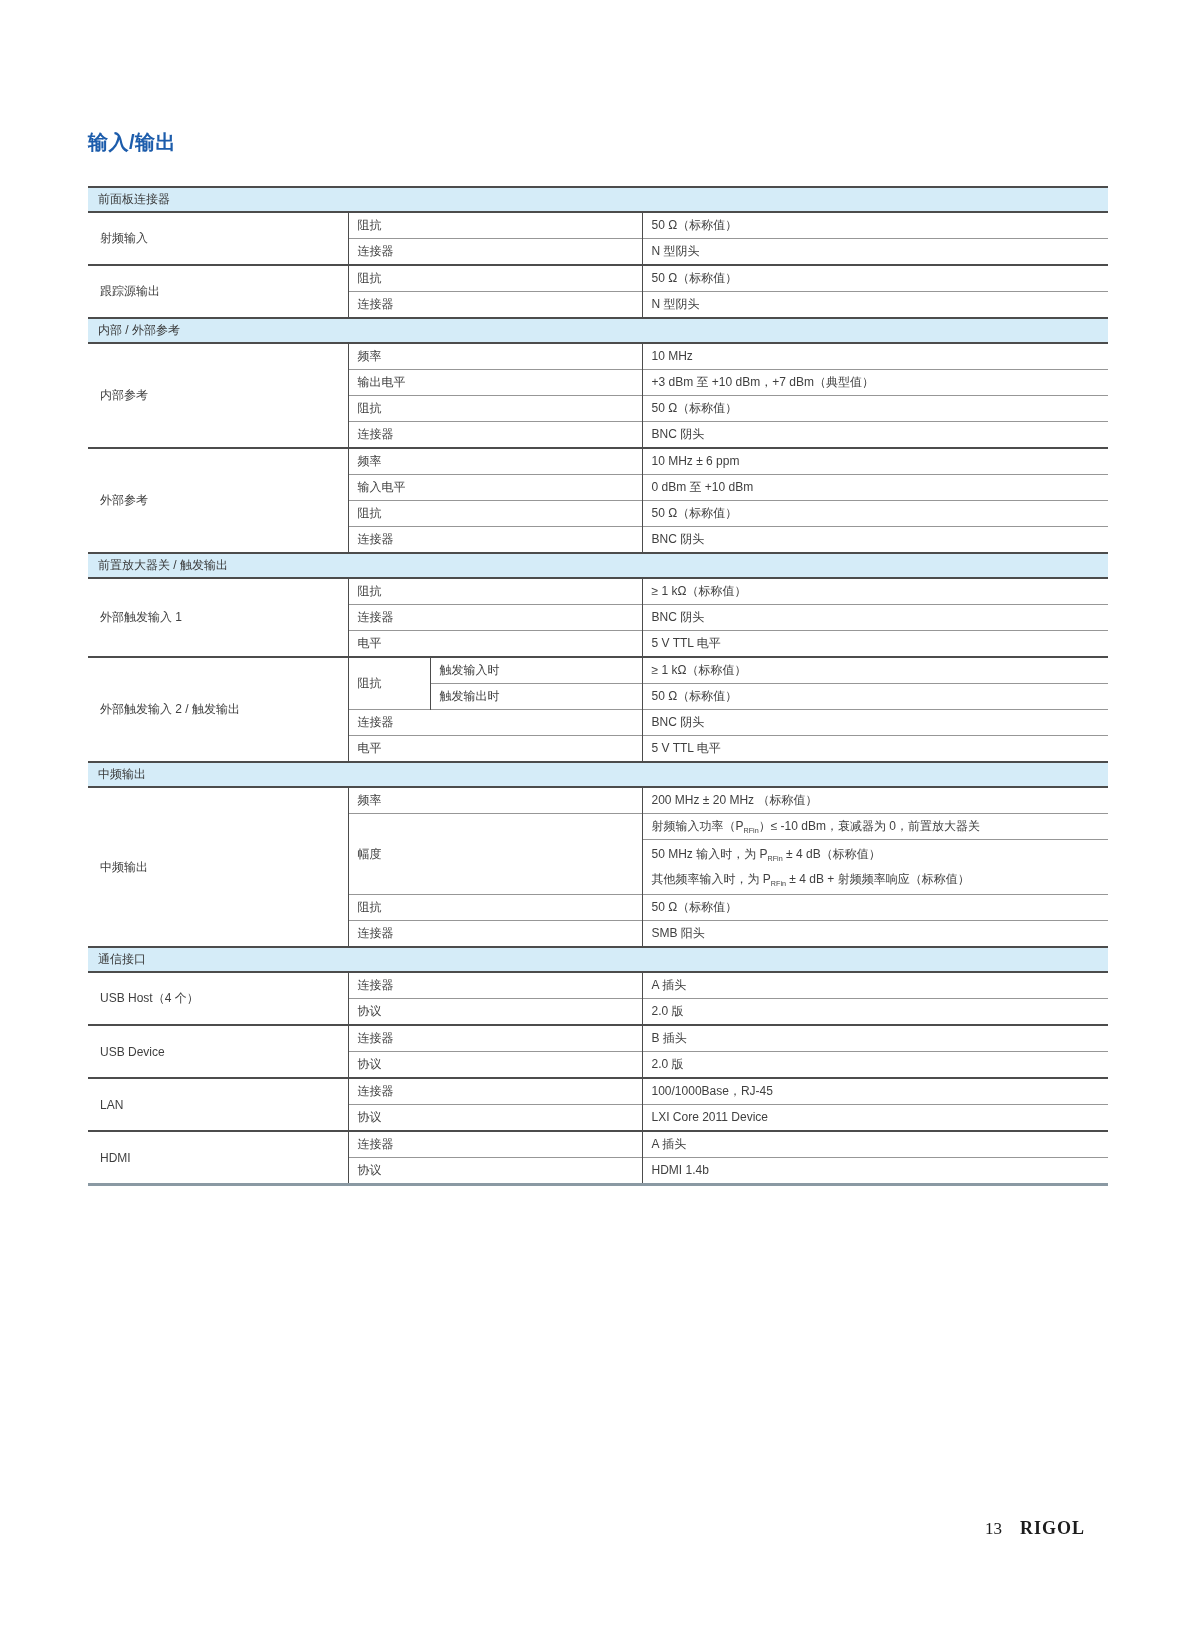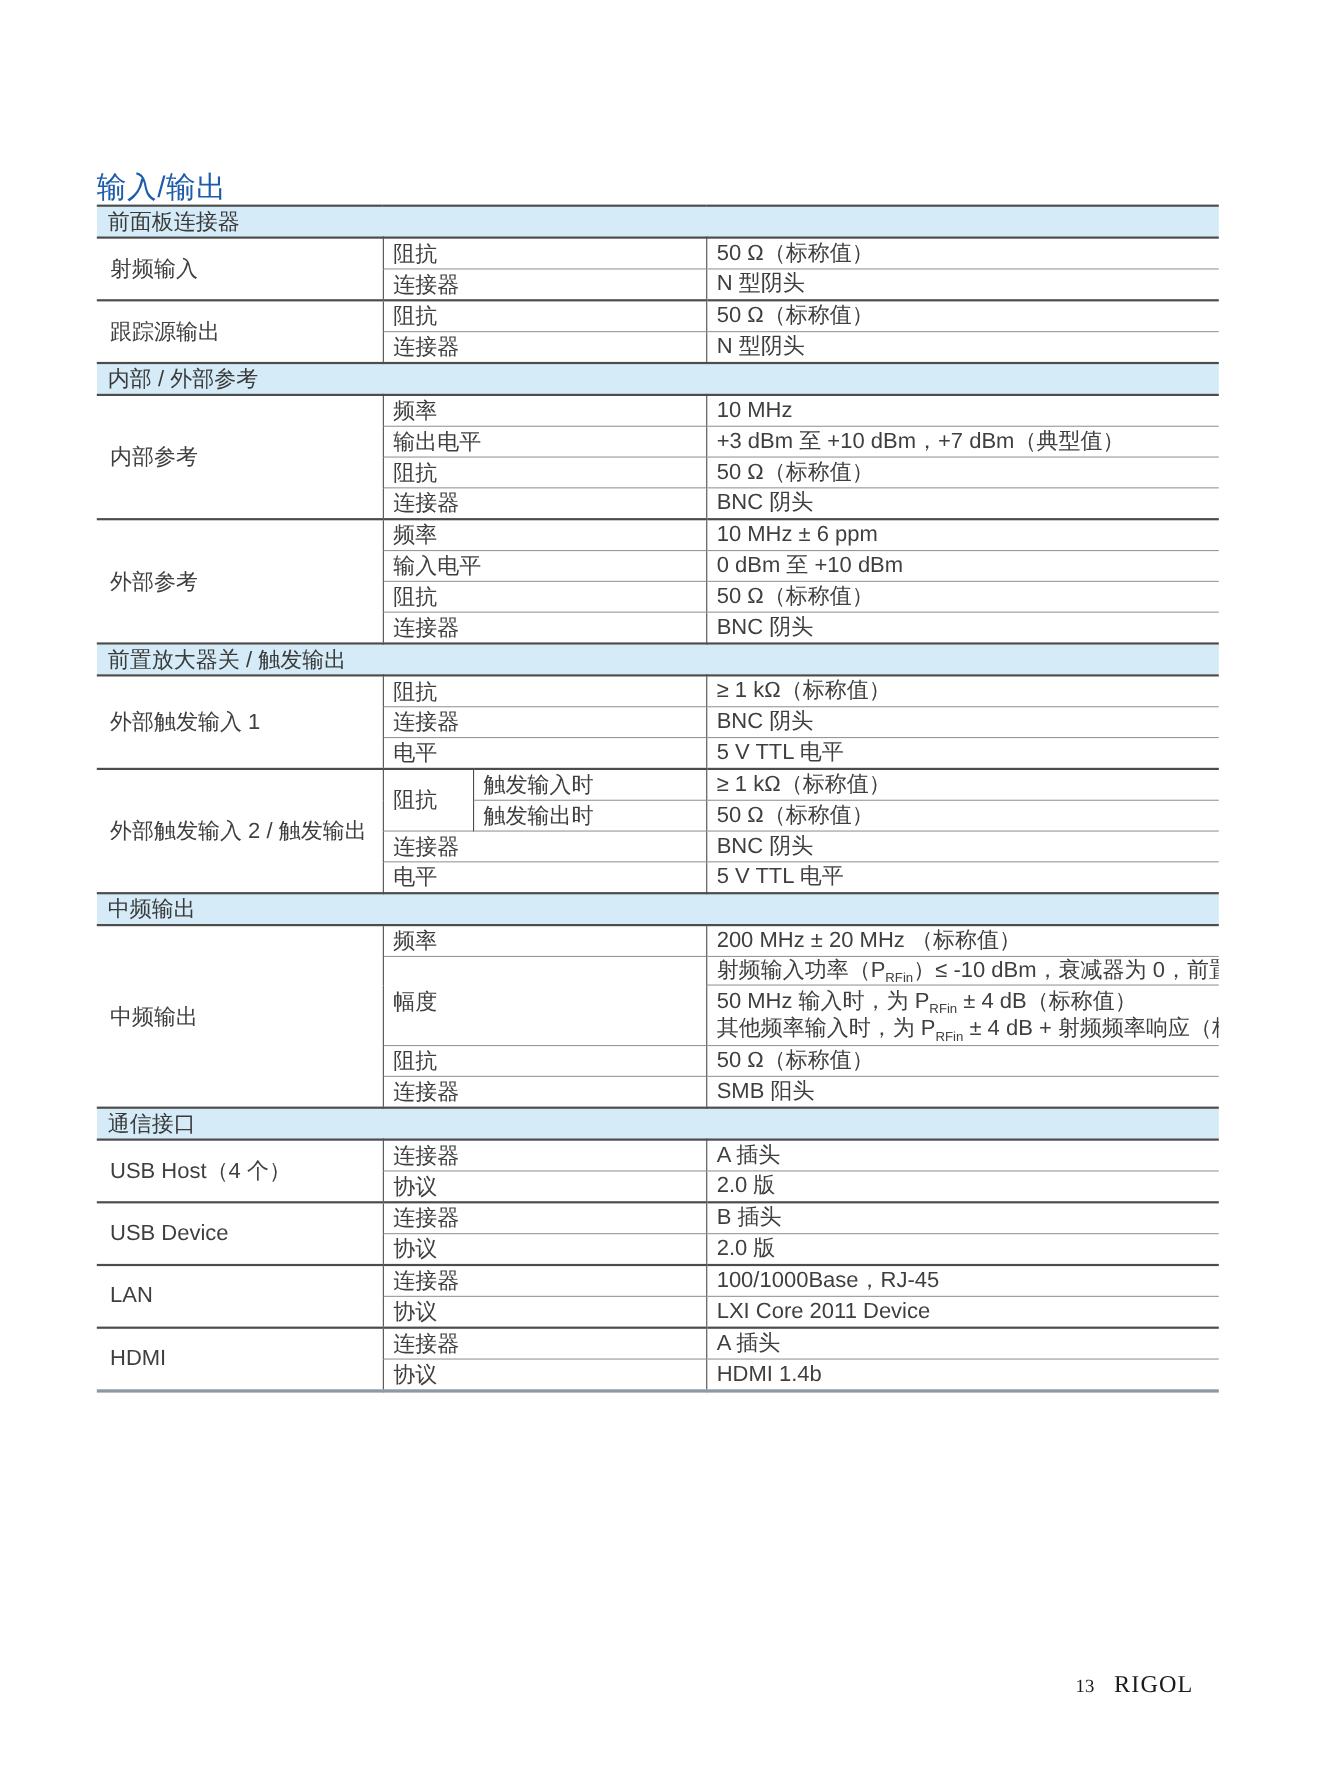--- a/index.html
+++ b/index.html
@@ -14,8 +14,8 @@
   .page { position: relative; width: 1199px; height: 1627px; background: #ffffff; }
   .content { position: absolute; left: 88px; top: 0; width: 1020px; }
   .title {
-    margin: 0; position: absolute; top: 152px; left: 0;
-    font-size: 27px; font-weight: normal; color: #1c5cab; letter-spacing: 0.5px;
+    margin: 0; position: absolute; top: 129px; left: 0;
+    font-size: 20px; font-weight: bold; color: #1c5cab; letter-spacing: 0.5px;
     white-space: nowrap;
   }
   table.spec-table {

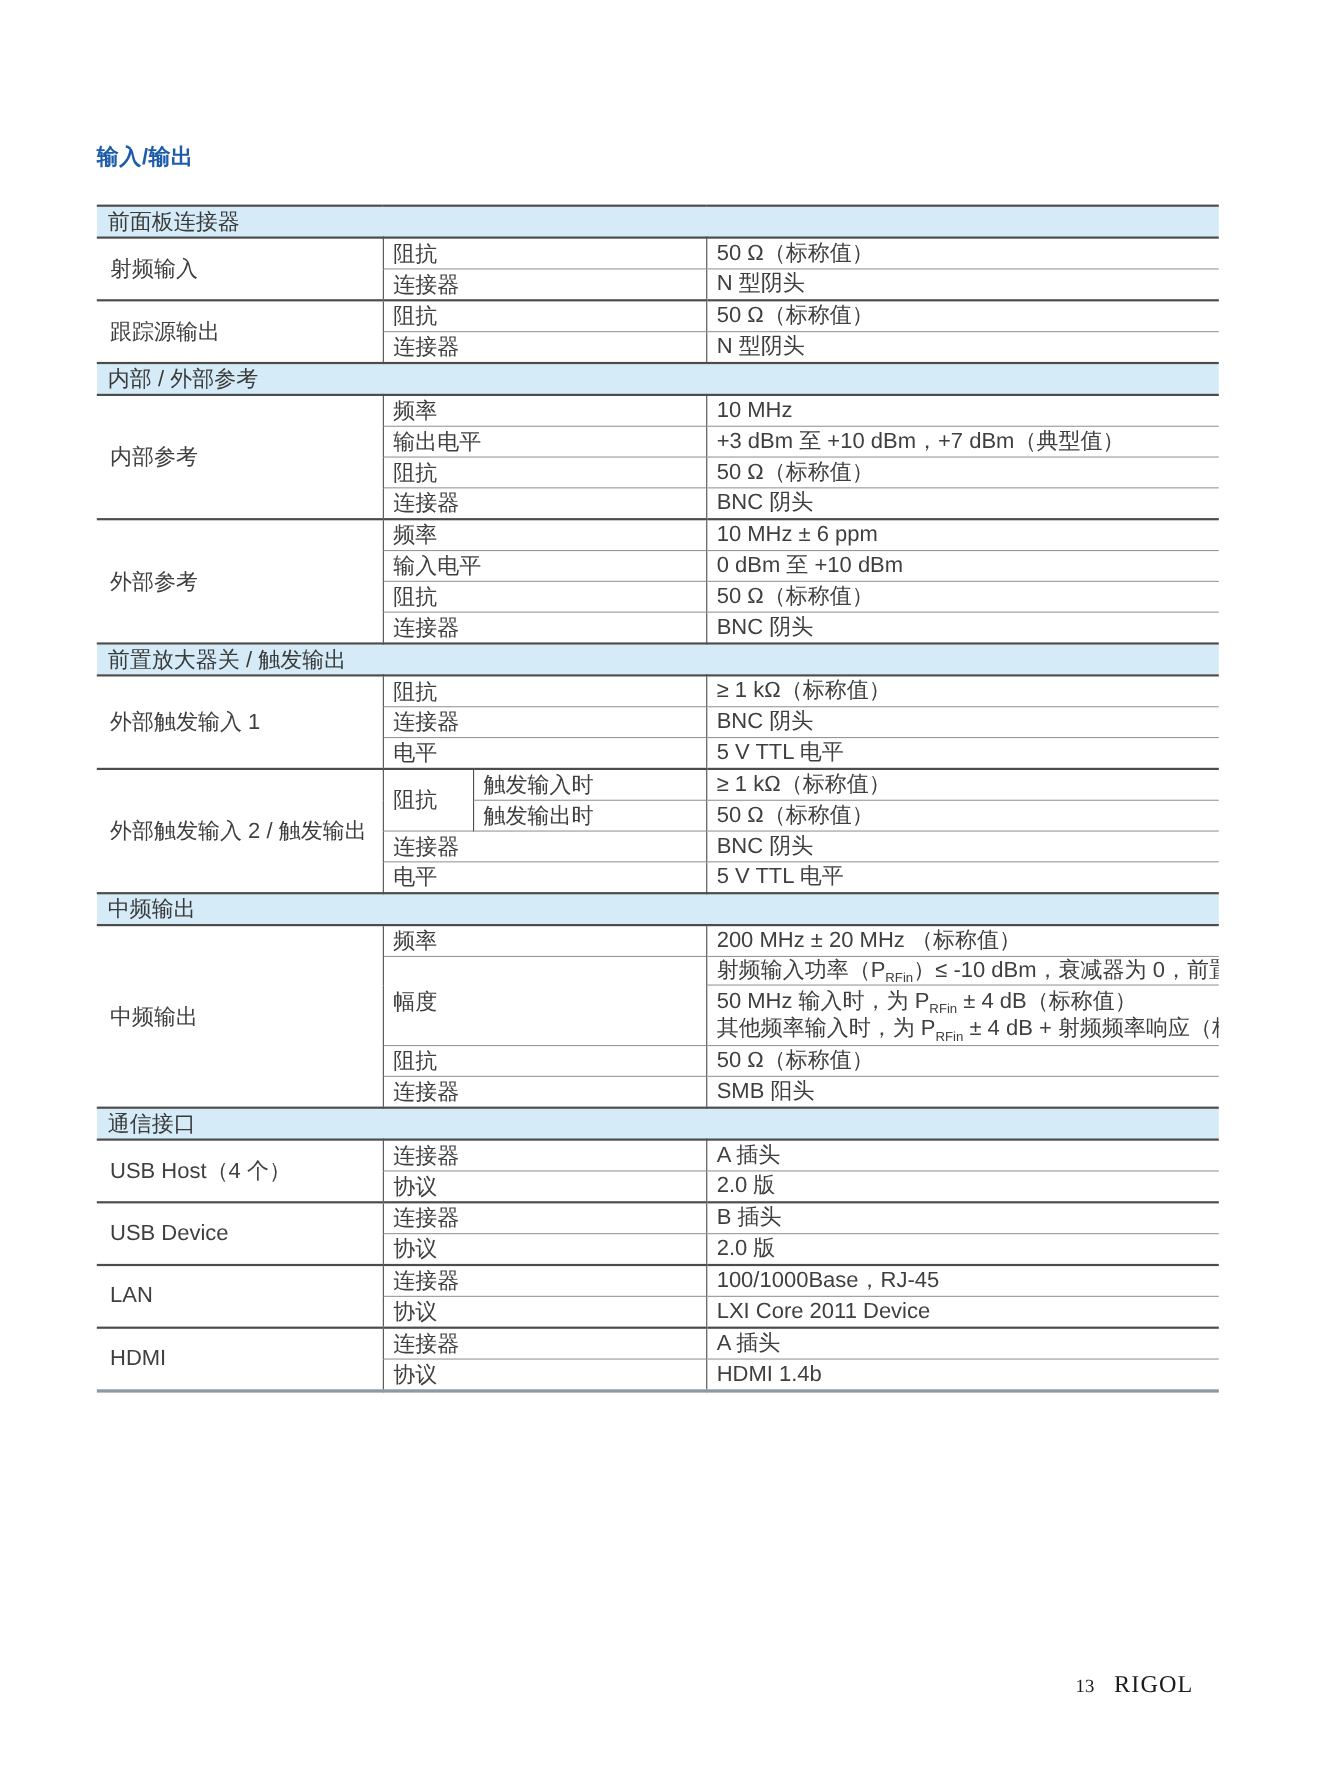--- a/index.html
+++ b/index.html
@@ -21,7 +21,7 @@
   table.spec-table {
     position: absolute; top: 186px; left: 0; width: 1020px;
     border-collapse: collapse; table-layout: fixed;
-    font-size: 20px; color: #3f3f3f;
+    font-size: 12px; color: #3f3f3f;
     border-bottom: 3px solid #8a99a3;
   }
   col.c1 { width: 260px; }

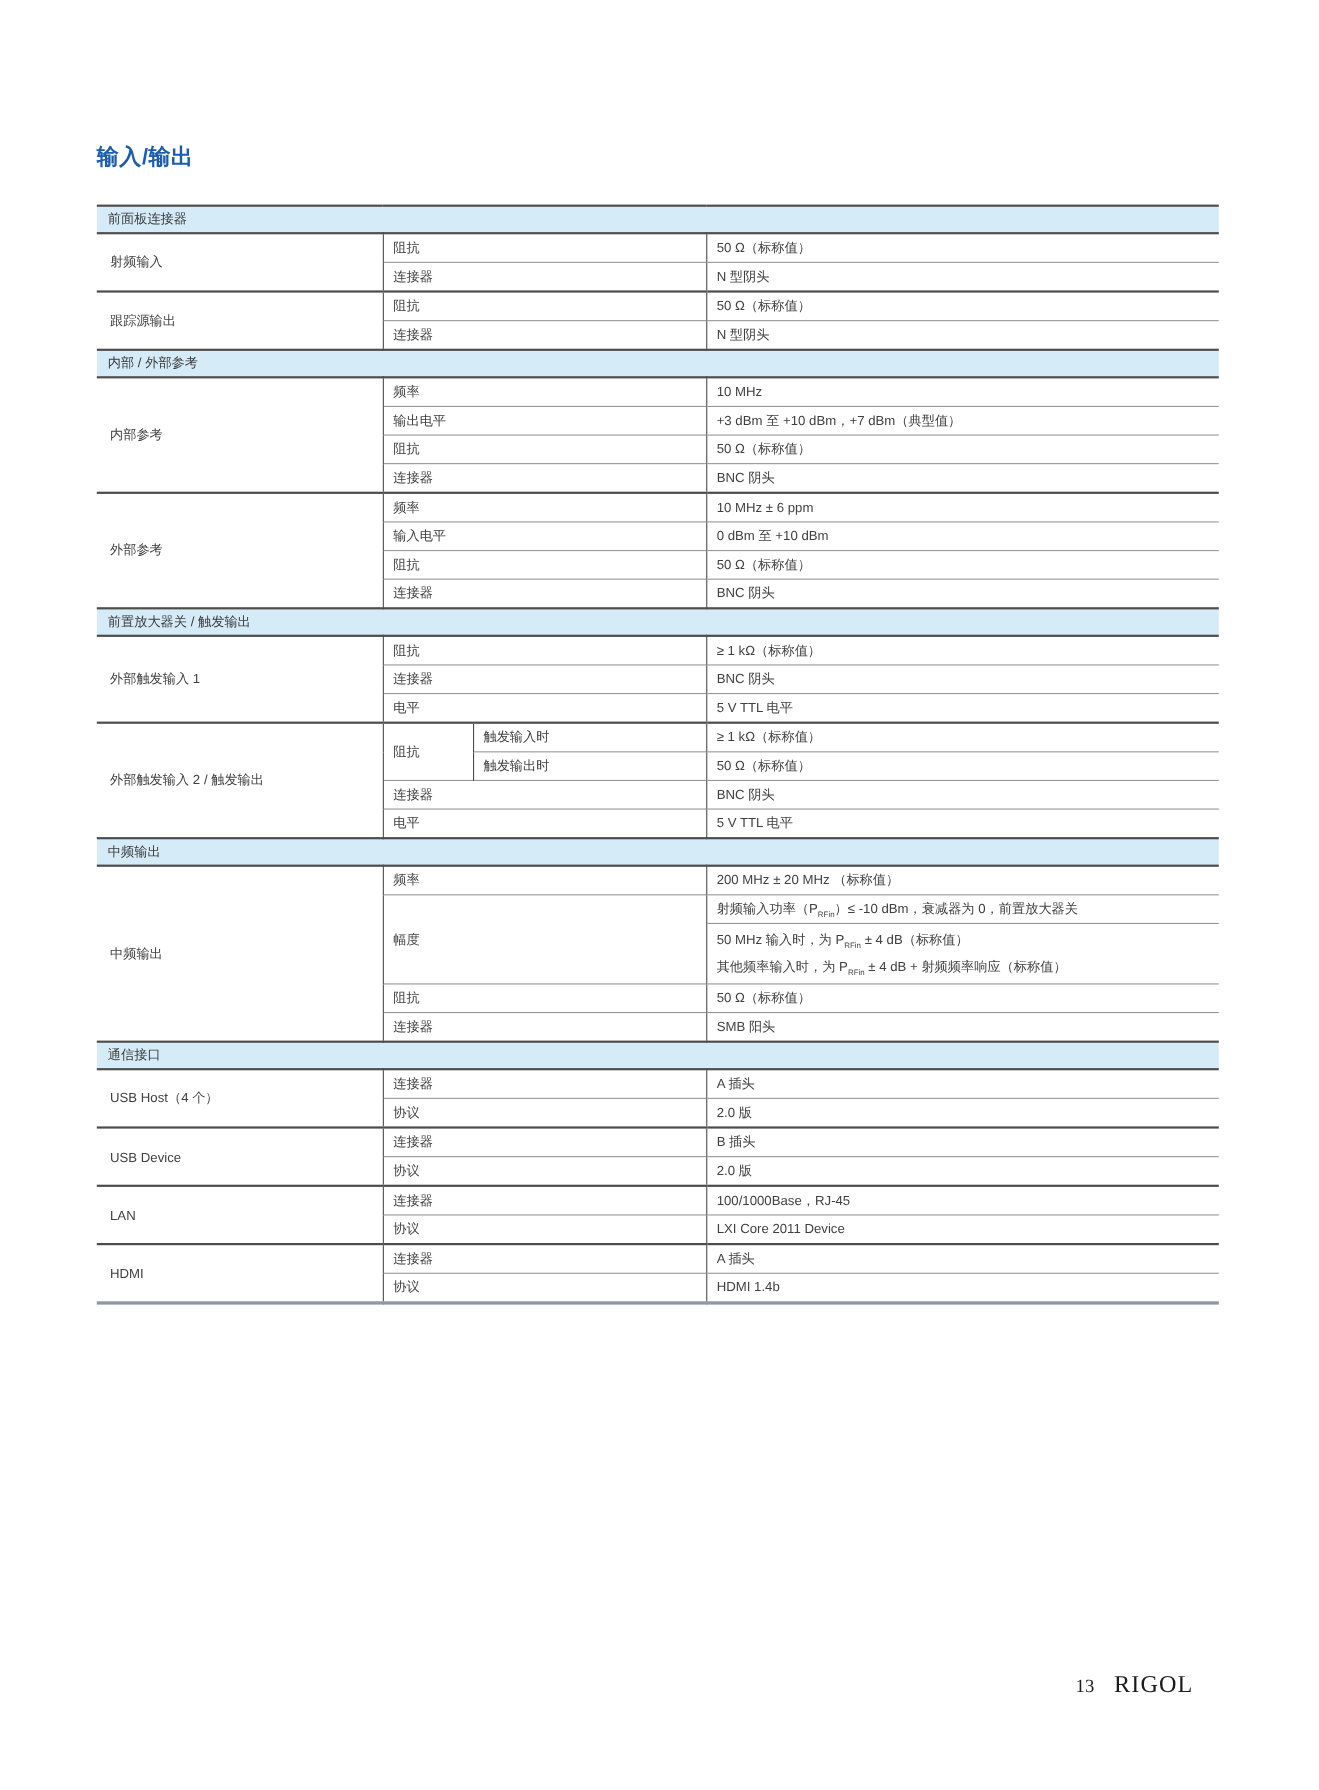--- a/index.html
+++ b/index.html
@@ -54,7 +54,7 @@
     color: #1c1c1c; white-space: nowrap;
   }
   .pnum { font-size: 17px; margin-right: 18px; }
-  .brand { font-size: 22px; font-weight: normal; letter-spacing: 1px; }
+  .brand { font-size: 18px; font-weight: bold; letter-spacing: 1px; }
 </style>
 </head>
 <body>

